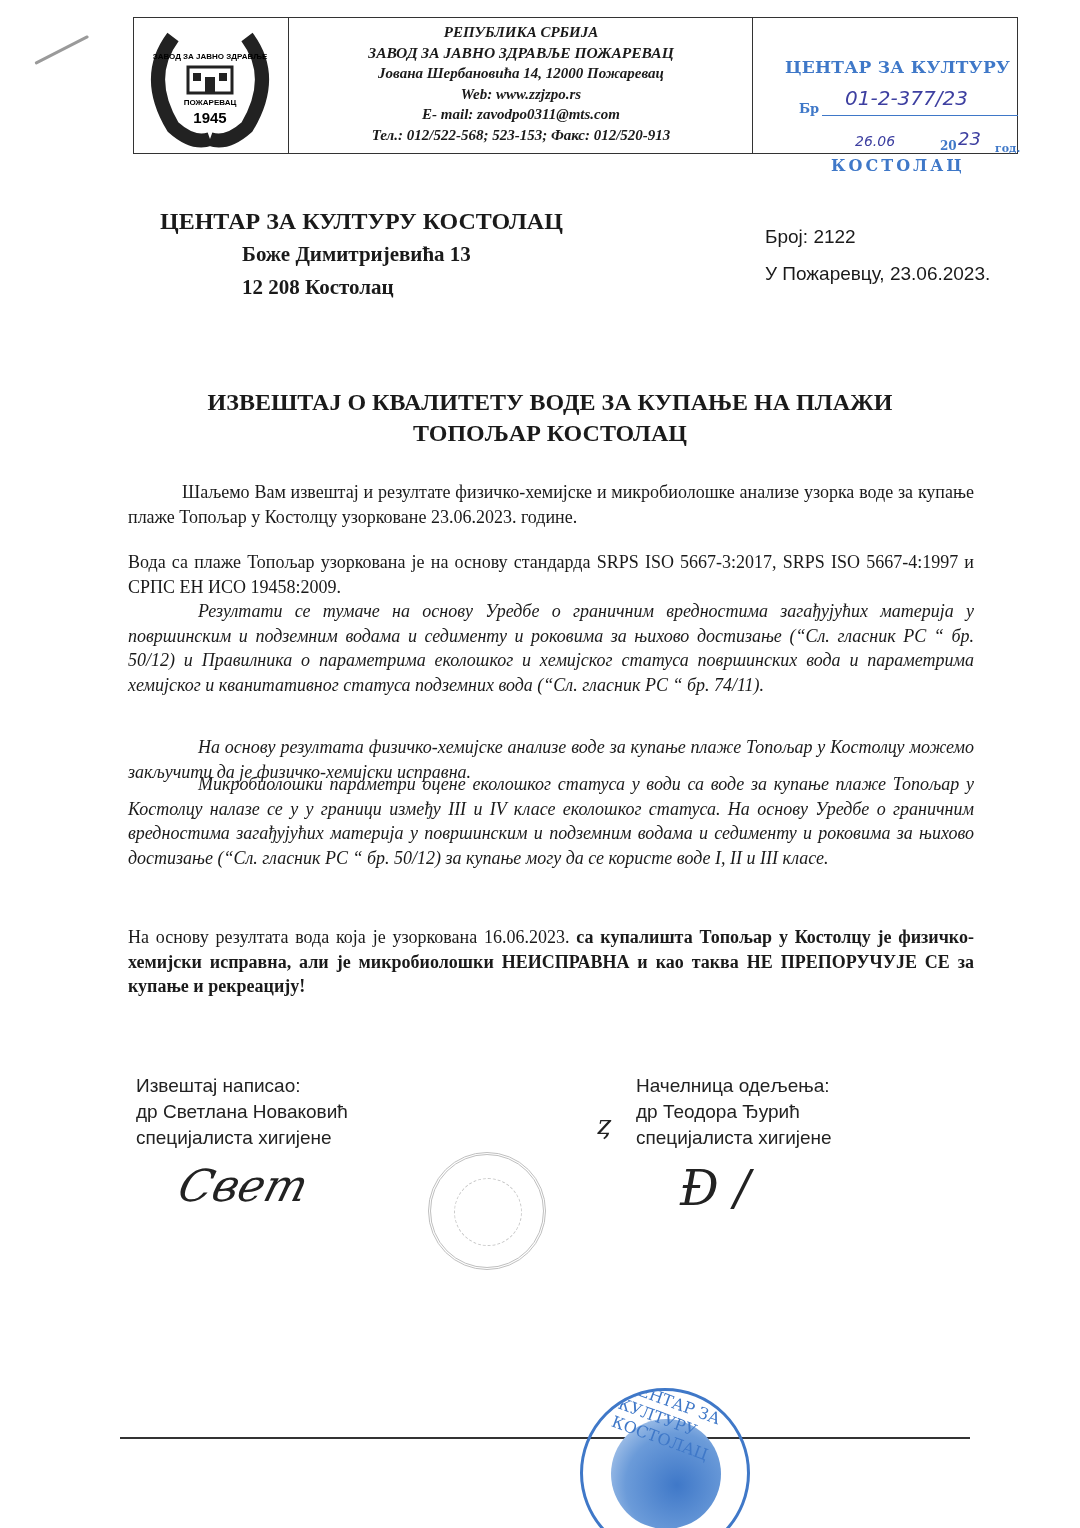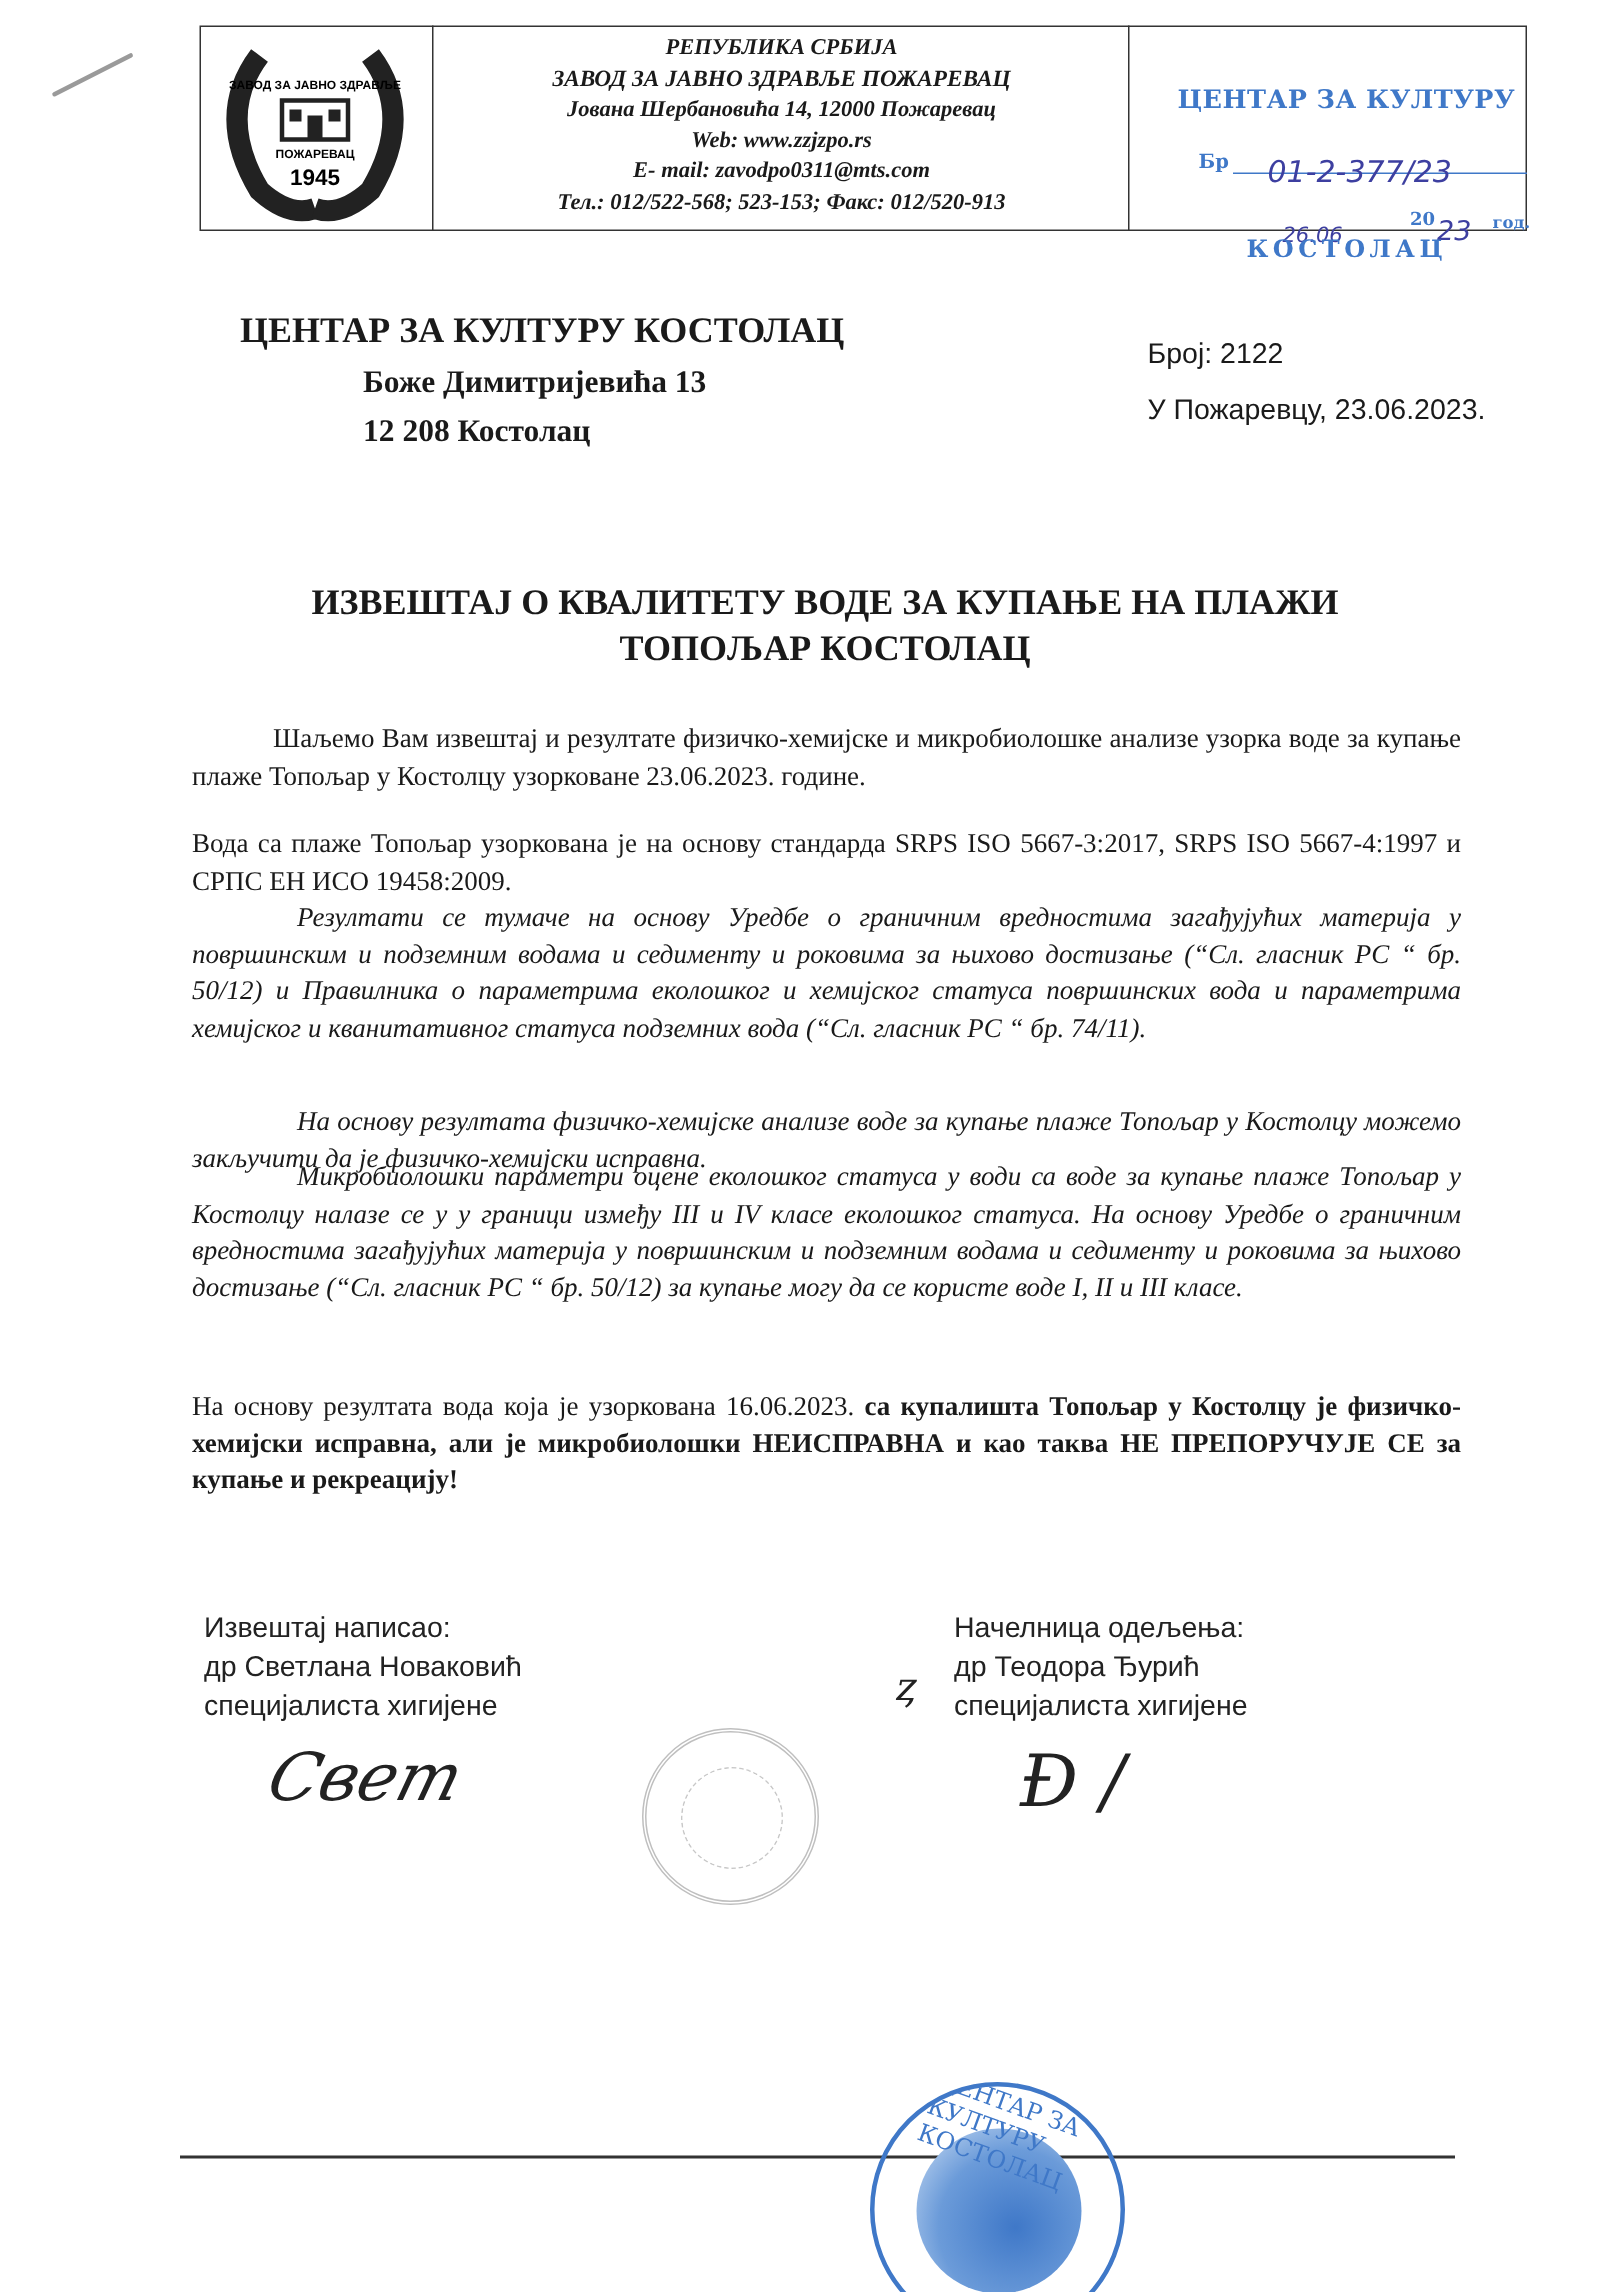--- a/index.html
+++ b/index.html
@@ -15,7 +15,7 @@
   .stamp-title { left:785px; top:57px; font-size:17px; letter-spacing:0.3px; }
   .stamp-br { left:799px; top:101px; font-size:13px; }
   .stamp-line { left:822px; top:115px; width:196px; height:1px; background:#3f78c8; }
-  .hand { font-family:"DejaVu Sans", sans-serif; color:#3d3fa0; font-style:italic;margin-top:16px; }
+  .hand { font-family:"DejaVu Sans", sans-serif; color:#3d3fa0; font-style:italic; }
   .hand-num { left:845px; top:86px; font-size:20px; }
   .hand-date { left:855px; top:133px; font-size:14px; }
   .stamp-20 { left:940px; top:139px; font-size:12px; }

